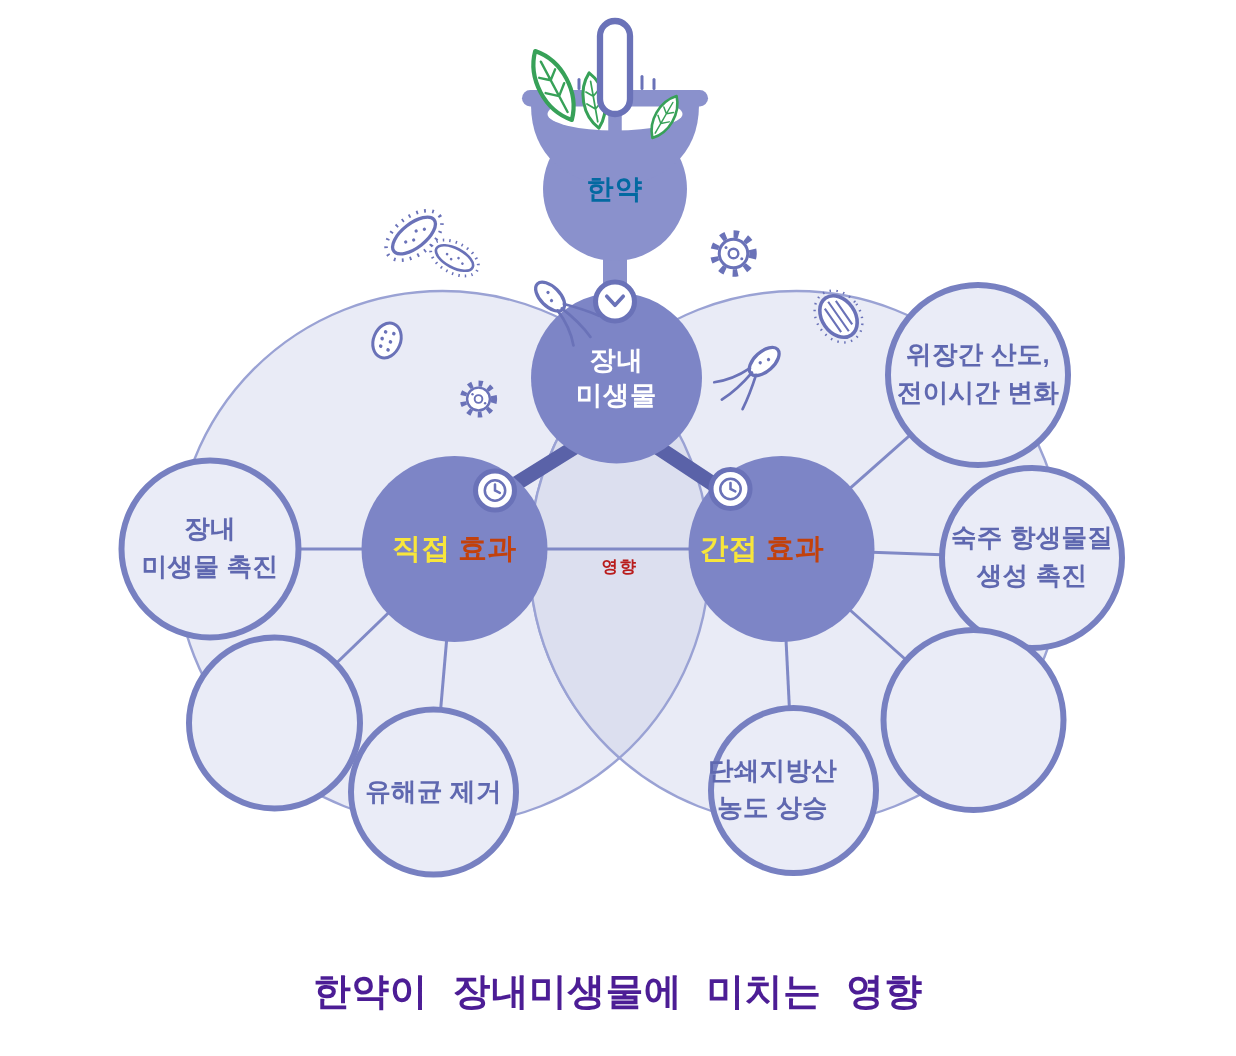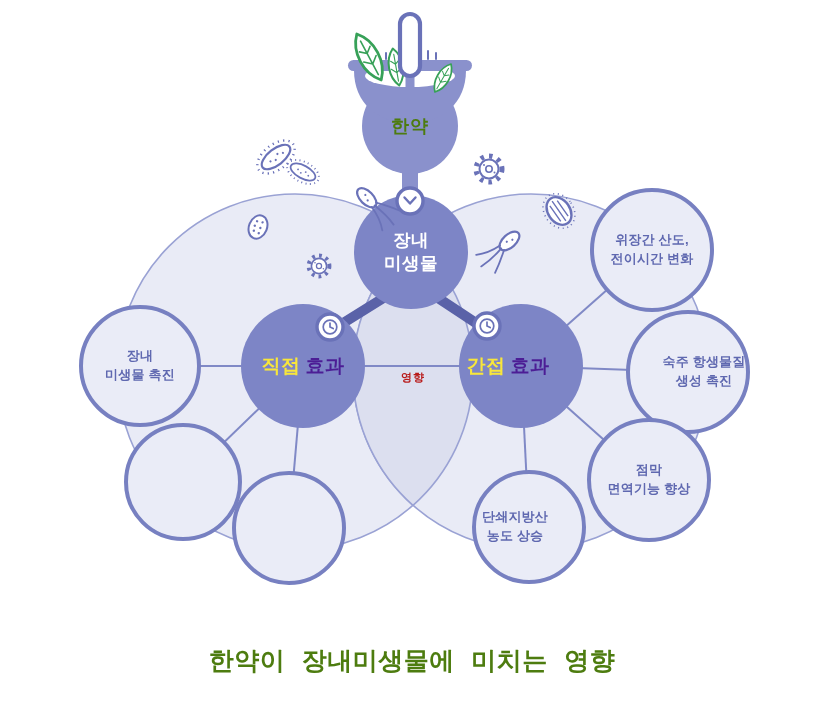--- a/index.html
+++ b/index.html
@@ -18,7 +18,7 @@
     font-weight:bold;
     pointer-events:none;
   }
-  .source-label{color:#4d7c0f;font-size:18px;letter-spacing:1px;}
+  .source-label{color:#0369a1;font-size:18px;letter-spacing:1px;}
   .hub-label{color:#ffffff;font-size:17.5px;line-height:1.3;letter-spacing:0.5px;}
   .effect-label{font-size:19px;letter-spacing:0.5px;}
   .effect-label .hl{color:#f8e63b;margin-right:5px;}

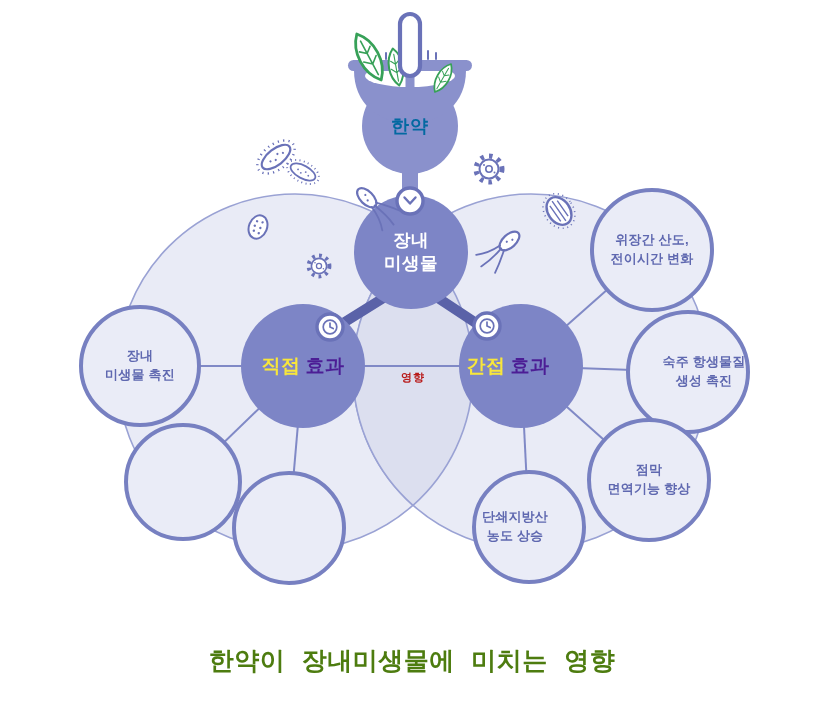--- a/index.html
+++ b/index.html
@@ -24,7 +24,7 @@
   .effect-label .hl{color:#f8e63b;margin-right:5px;}
   .effect-label .rest{color:#4c1d95;font-family:Liberation Mono, monospace;}
   .influence-label{color:#b91c1c;font-size:11px;letter-spacing:1px;}
-  .satellite-label{color:#5f68b0;font-size:13px;line-height:1.45;letter-spacing:0.2px;}
+  .satellite-label{color:#5f68b0;font-size:17px;line-height:1.45;letter-spacing:0.2px;}
   .caption{
     position:absolute;left:0;right:0;top:644px;
     text-align:center;

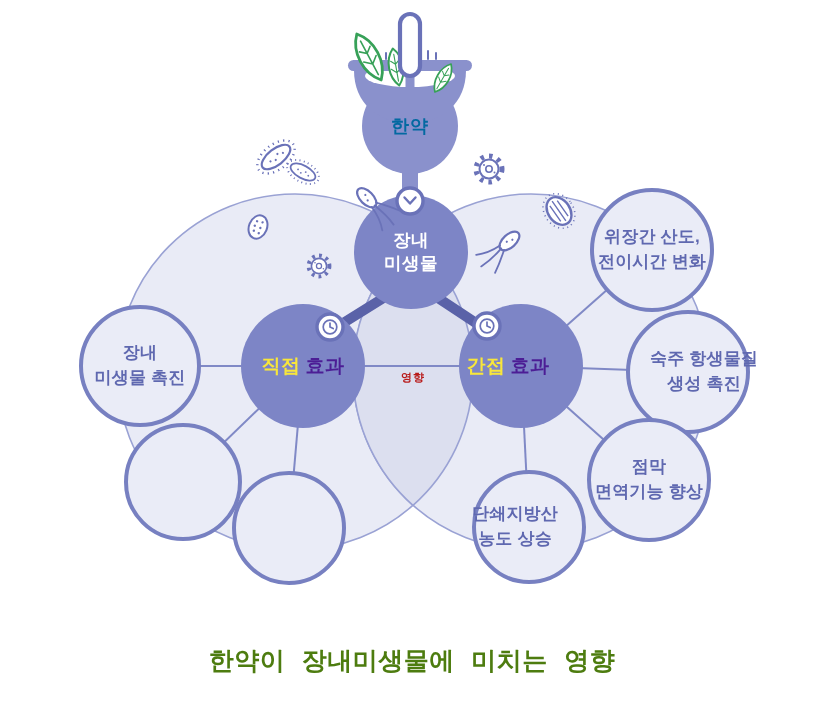--- a/index.html
+++ b/index.html
@@ -22,7 +22,7 @@
   .hub-label{color:#ffffff;font-size:17.5px;line-height:1.3;letter-spacing:0.5px;}
   .effect-label{font-size:19px;letter-spacing:0.5px;}
   .effect-label .hl{color:#f8e63b;margin-right:5px;}
-  .effect-label .rest{color:#4c1d95;font-family:Liberation Mono, monospace;}
+  .effect-label .rest{color:#c2410c;font-family:Liberation Mono, monospace;}
   .influence-label{color:#b91c1c;font-size:11px;letter-spacing:1px;}
   .satellite-label{color:#5f68b0;font-size:17px;line-height:1.45;letter-spacing:0.2px;}
   .caption{

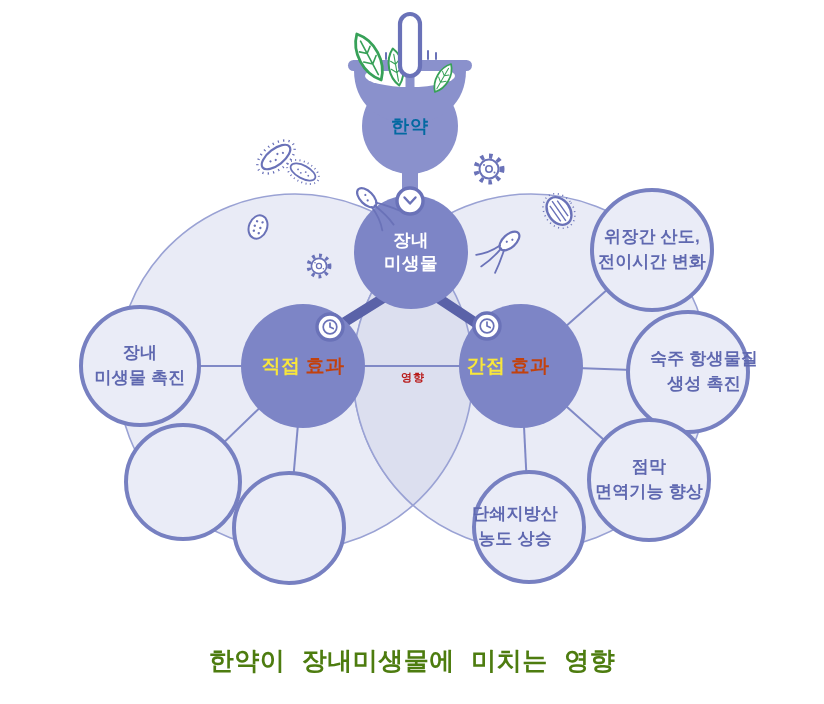--- a/index.html
+++ b/index.html
@@ -181,7 +181,7 @@
   <div class="node-label satellite-label" style="left:592px;top:190px;width:120px;height:120px;">위장간 산도,
 전이시간 변화</div>
 
-  <div class="node-label satellite-label" style="left:644px;top:312px;width:120px;height:120px;">숙주 항생물질
+  <div class="node-label satellite-label" style="left:628px;top:312px;width:120px;height:120px;">숙주 항생물질
 생성 촉진</div>
 
   <div class="node-label satellite-label" style="left:589px;top:420px;width:120px;height:120px;">점막

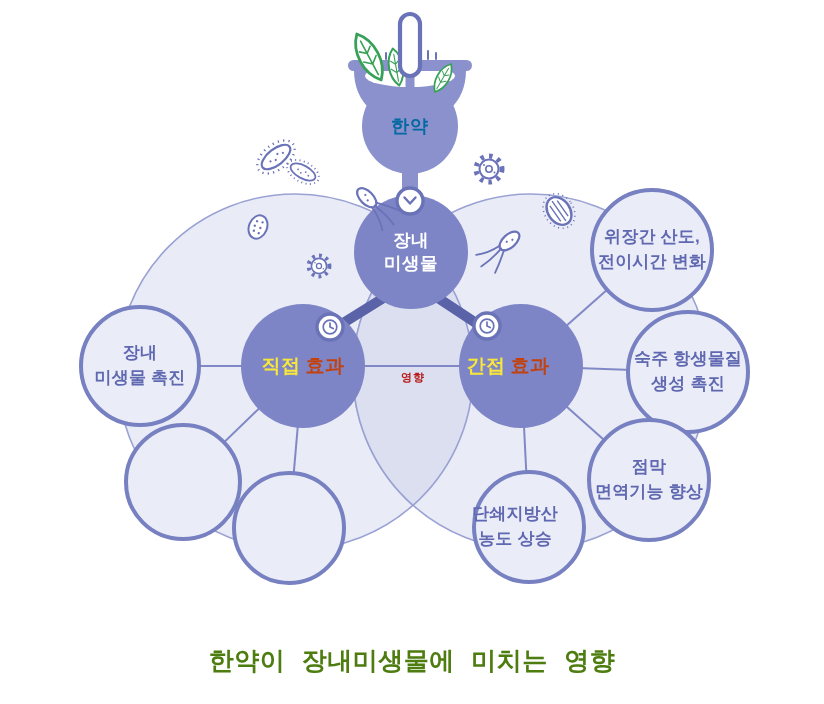--- a/index.html
+++ b/index.html
@@ -184,8 +184,6 @@
   <div class="node-label satellite-label" style="left:628px;top:312px;width:120px;height:120px;">숙주 항생물질
 생성 촉진</div>
 
-  <div class="node-label satellite-label" style="left:589px;top:420px;width:120px;height:120px;">점막
-면역기능 향상</div>
 
   <div class="node-label satellite-label" style="left:460px;top:472px;width:110px;height:110px;">단쇄지방산
 농도 상승</div>

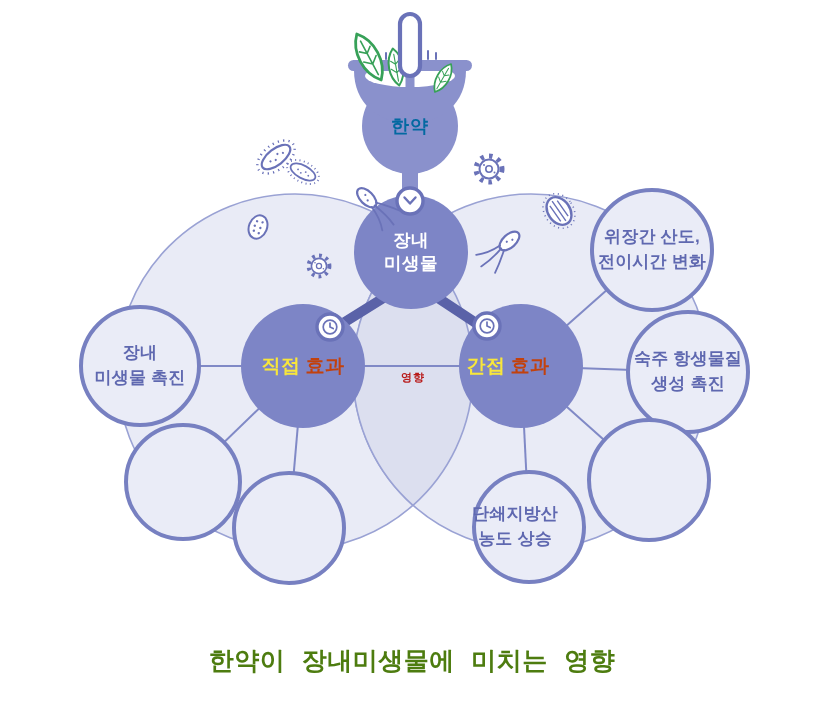--- a/index.html
+++ b/index.html
@@ -177,6 +177,7 @@
 미생물 촉진</div>
 
 
+  <div class="node-label satellite-label" style="left:234px;top:473px;width:110px;height:110px;">유해균 제거</div>
 
   <div class="node-label satellite-label" style="left:592px;top:190px;width:120px;height:120px;">위장간 산도,
 전이시간 변화</div>

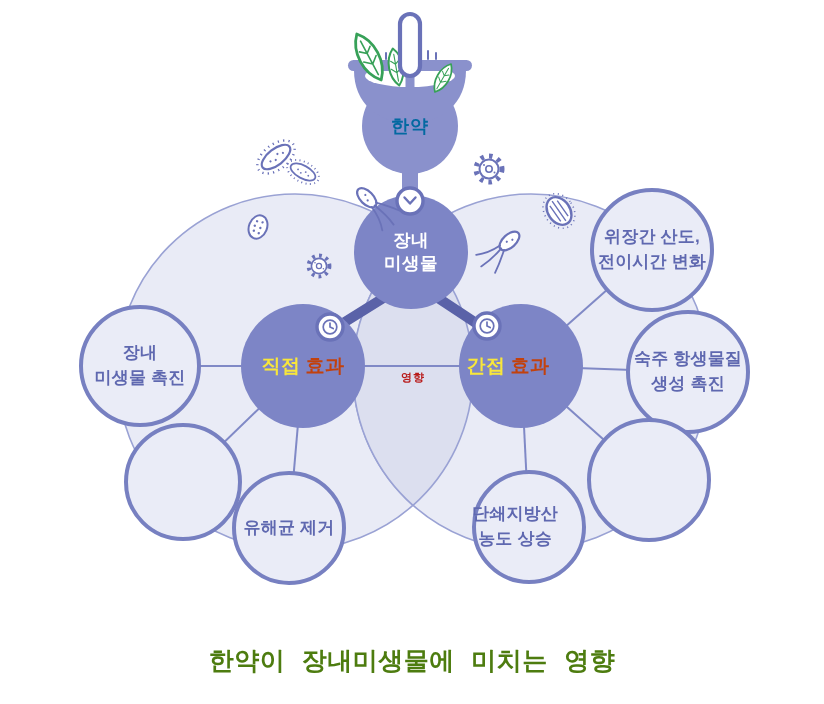--- a/index.html
+++ b/index.html
@@ -28,7 +28,7 @@
   .caption{
     position:absolute;left:0;right:0;top:644px;
     text-align:center;
-    font-size:25px;font-weight:bold;color:#4d7c0f;
+    font-size:25px;font-weight:bold;color:#4c1d95;
     letter-spacing:0.5px;word-spacing:9px;
   }
 </style>

